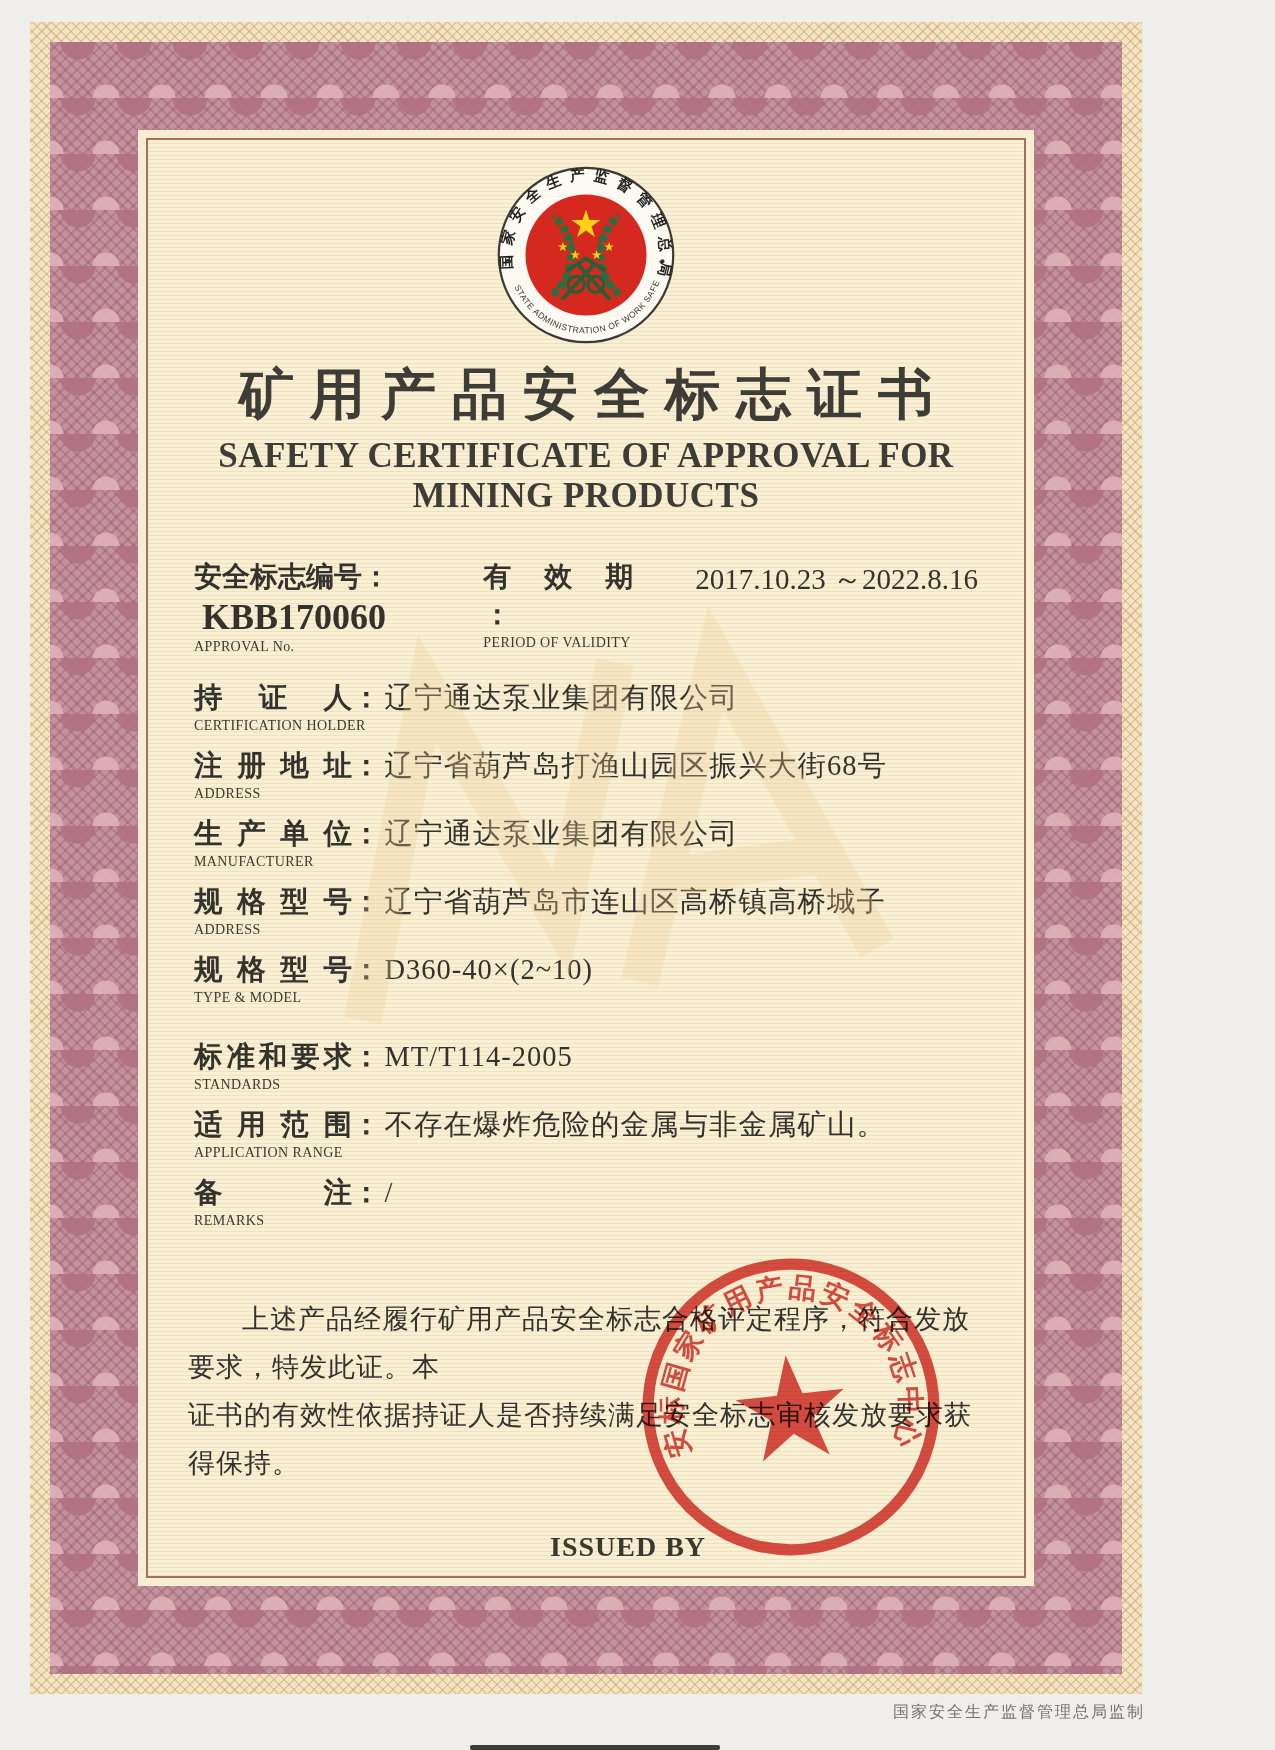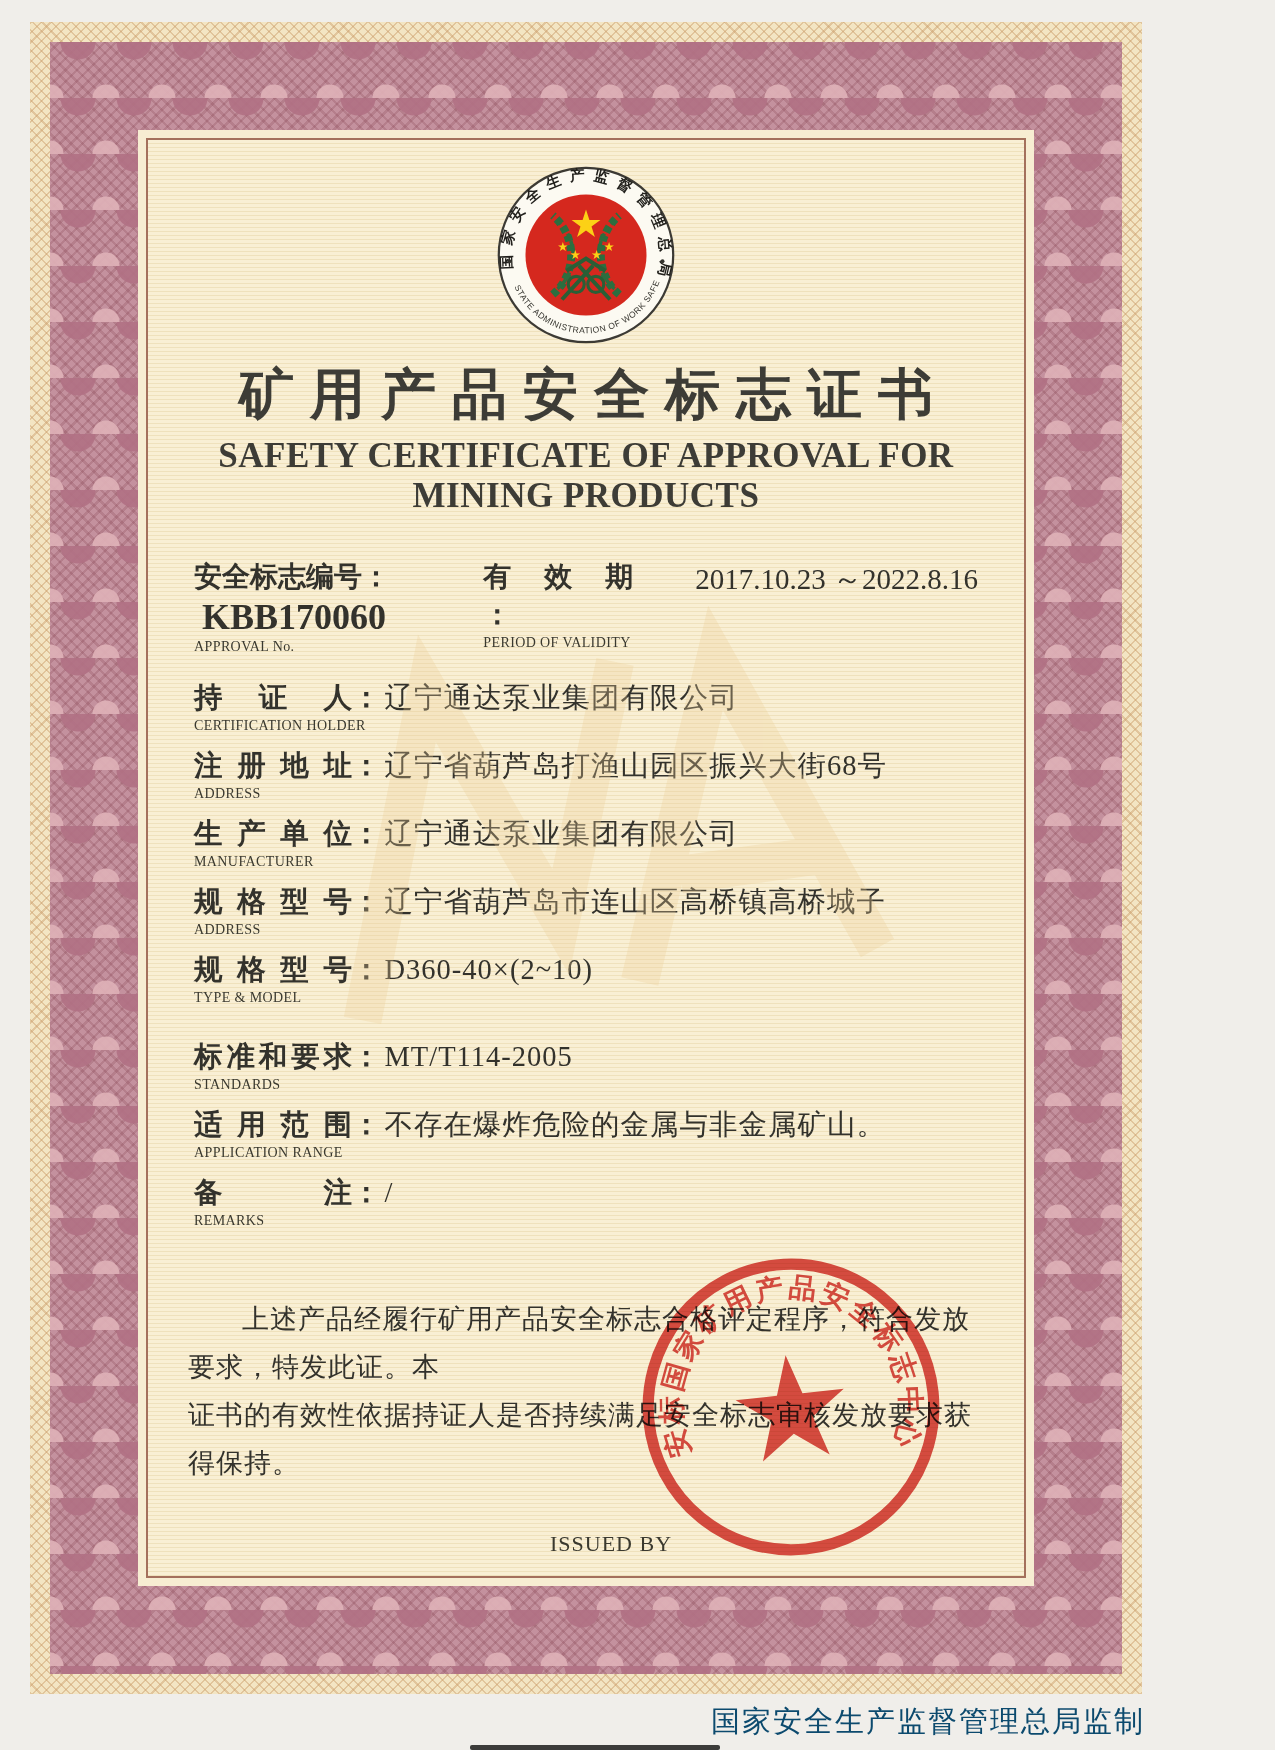--- a/index.html
+++ b/index.html
@@ -73,7 +73,7 @@
   
   .issued{margin-top:44px;margin-left:366px;width:240px;text-align:left;}
   .issued-zh{font-size:33px;letter-spacing:6px;color:#3a392f;}
-  .issued-en{font-size:22px;letter-spacing:1px;color:#3a392f;margin-top:4px;}
+  .issued-en{font-size:28px;letter-spacing:1px;color:#3a392f;margin-top:4px;font-weight:bold;}
   
   .stamp{
     position:absolute;left:608px;top:1232px;width:306px;height:306px;

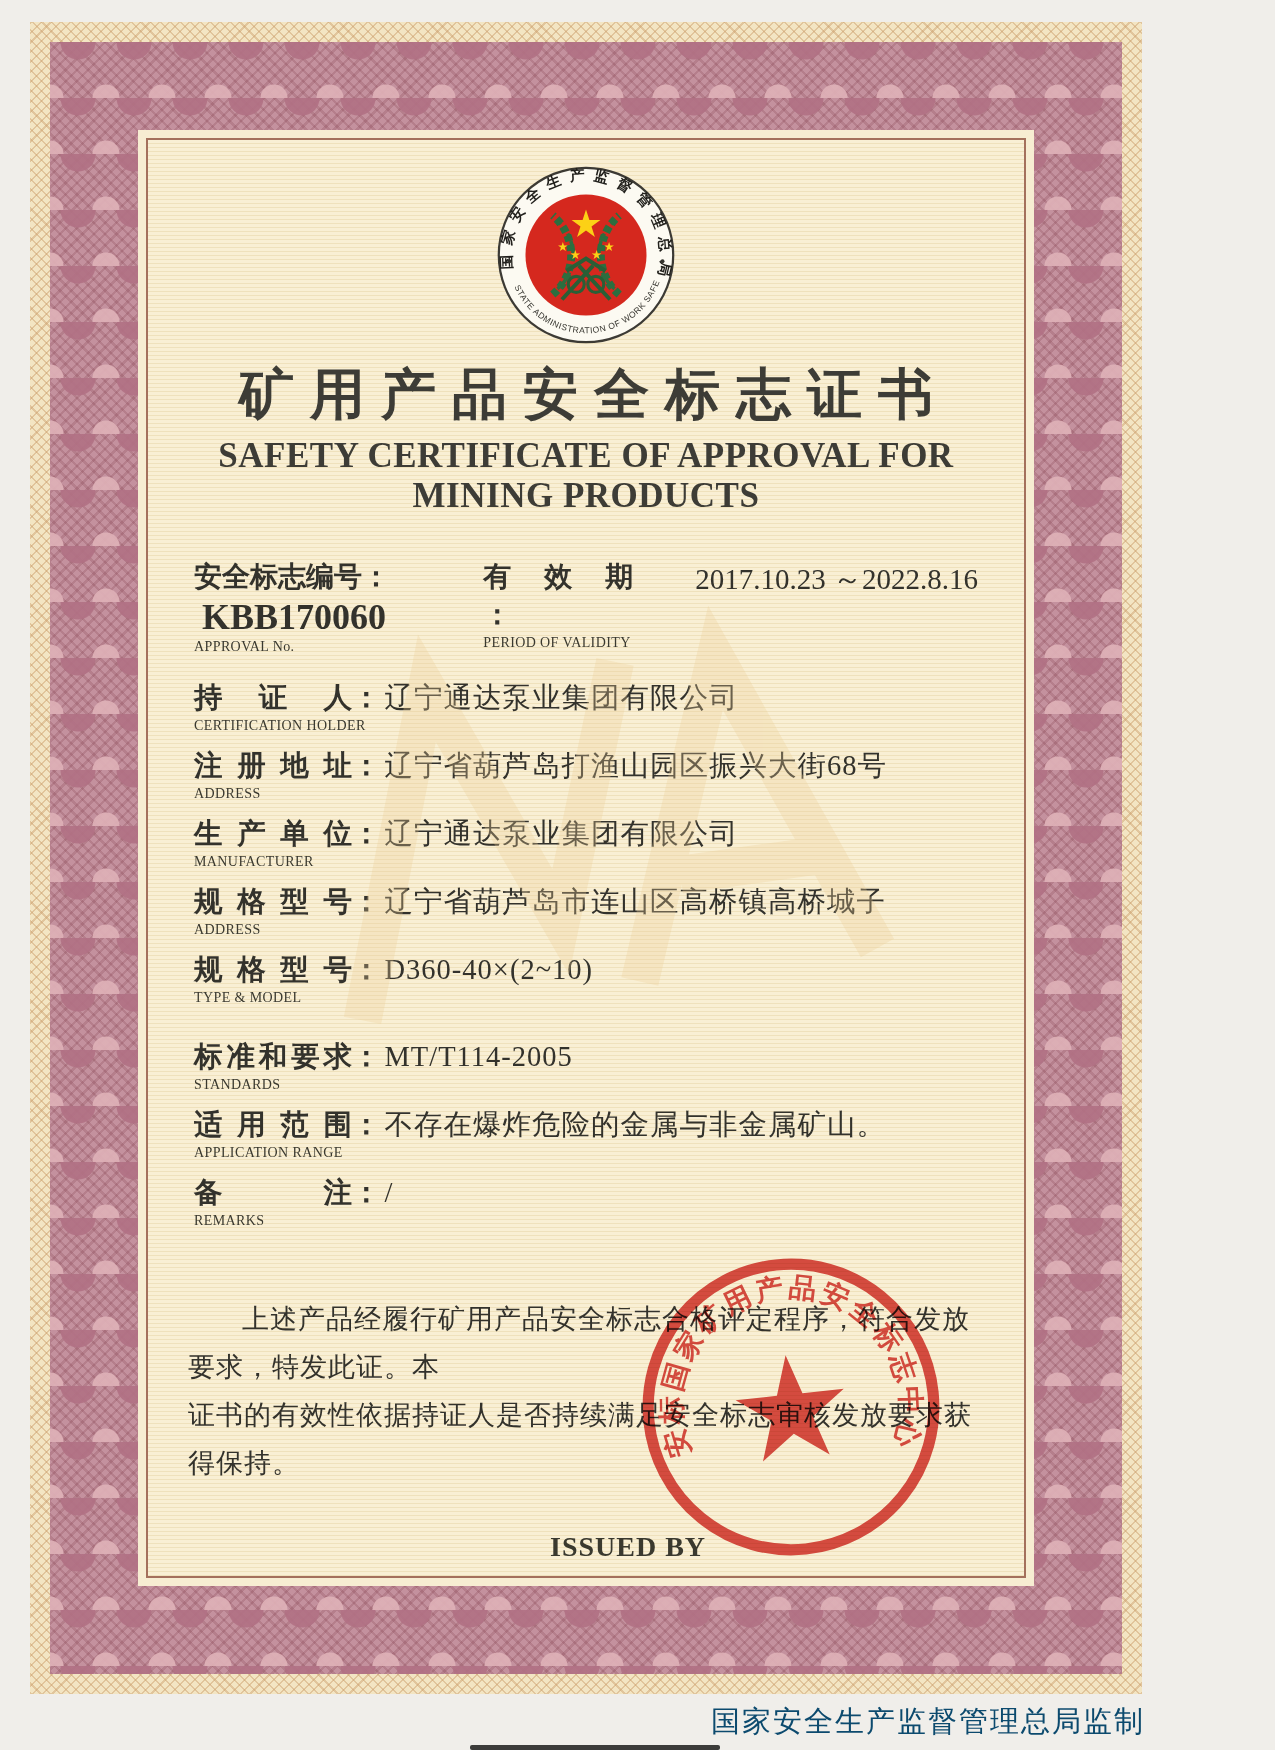--- a/index.html
+++ b/index.html
@@ -81,7 +81,7 @@
   }
   
   .footer-note{
-    position:absolute;top:1702px;right:130px;font-size:29px;letter-spacing:2px;color:#0c4a6e;text-align:right;
+    position:absolute;top:1702px;right:130px;font-size:16px;letter-spacing:2px;color:#737373;text-align:right;
   }
   .scan-artifact{position:absolute;left:470px;bottom:0;width:250px;height:5px;background:#3c3c3a;border-radius:2px;}
 </style>

